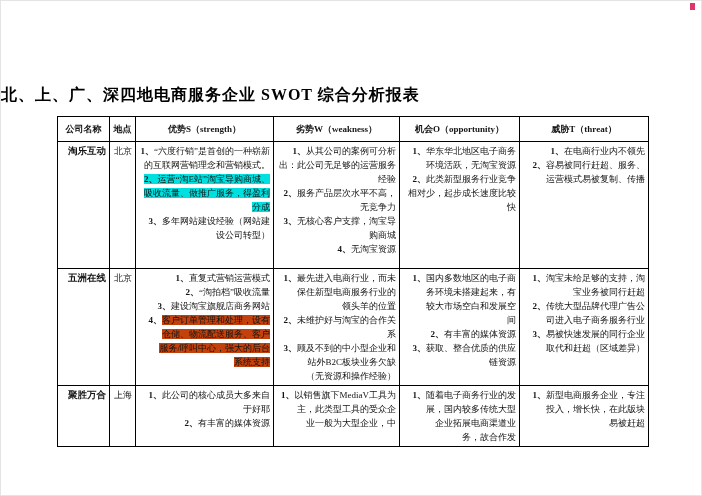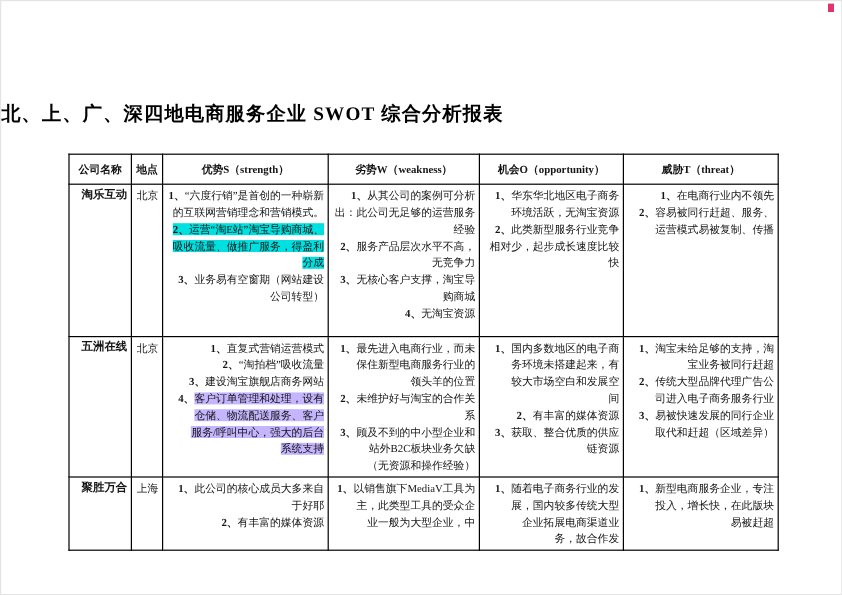--- a/index.html
+++ b/index.html
@@ -24,7 +24,7 @@
     width:5px; height:7px;
   }
   table.swot {
-    position:absolute; left:56px; top:127px;
+    position:absolute; left:56px; top:115px;
     width:591px;
     border-collapse:collapse;
     table-layout:fixed;

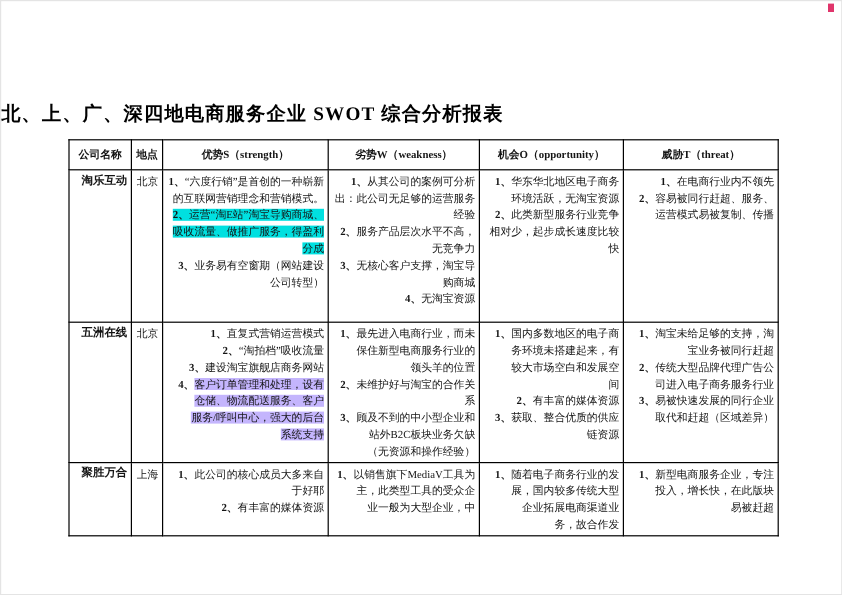--- a/index.html
+++ b/index.html
@@ -88,7 +88,7 @@
         <td>
           <div class="item"><span class="num">1、</span><span class="txt">“六度行销”是首创的一种崭新的互联网营销理念和营销模式。</span></div>
           <div class="item"><span style="background: rgb(0, 224, 224);"><span class="num">2、</span><span class="txt">运营“淘E站”淘宝导购商城、吸收流量、做推广服务，得盈利分成</span></span></div>
-          <div class="item"><span class="num">3、</span><span class="txt">业务易有空窗期（网站建设公司转型）</span></div>
+          <div class="item"><span class="num">3、</span><span class="txt">多年网站建设经验（网站建设公司转型）</span></div>
         </td>
         <td>
           <div class="item"><span class="num">1、</span><span class="txt">从其公司的案例可分析出：此公司无足够的运营服务经验</span></div>

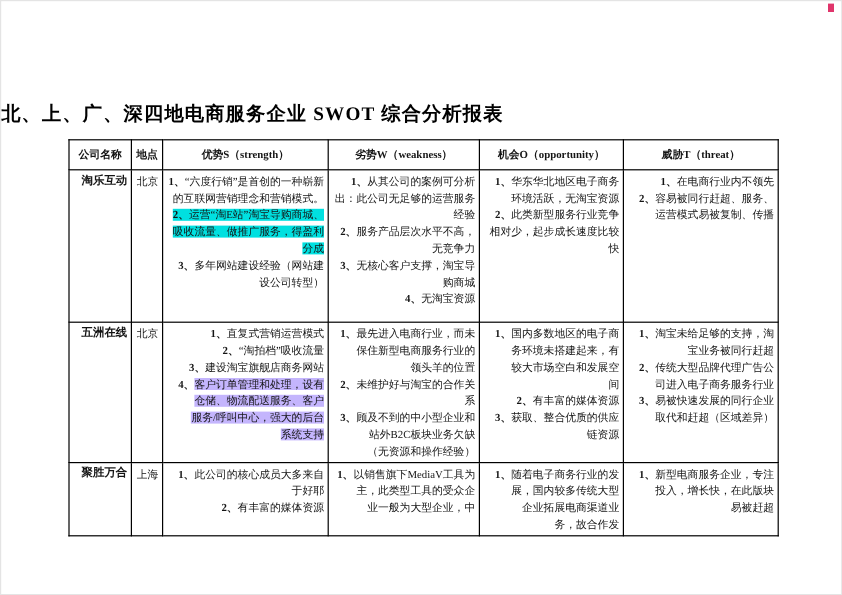--- a/index.html
+++ b/index.html
@@ -112,7 +112,7 @@
           <div class="item hang"><span class="num">1、</span><span class="txt">直复式营销运营模式</span></div>
           <div class="item hang"><span class="num">2、</span><span class="txt">“淘拍档”吸收流量</span></div>
           <div class="item hang"><span class="num">3、</span><span class="txt">建设淘宝旗舰店商务网站</span></div>
-          <div class="item hang"><span class="num">4、</span><span class="txt" style="background: #c4b5fd;">客户订单管理和处理，设有仓储、物流配送服务、客户服务/呼叫中心，强大的后台系统支持</span></div>
+          <div class="item hang"><span class="num">4、</span><span class="txt" style="background: #c2410c;">客户订单管理和处理，设有仓储、物流配送服务、客户服务/呼叫中心，强大的后台系统支持</span></div>
         </td>
         <td>
           <div class="item hang"><span class="num">1、</span><span class="txt">最先进入电商行业，而未保住新型电商服务行业的领头羊的位置</span></div>

